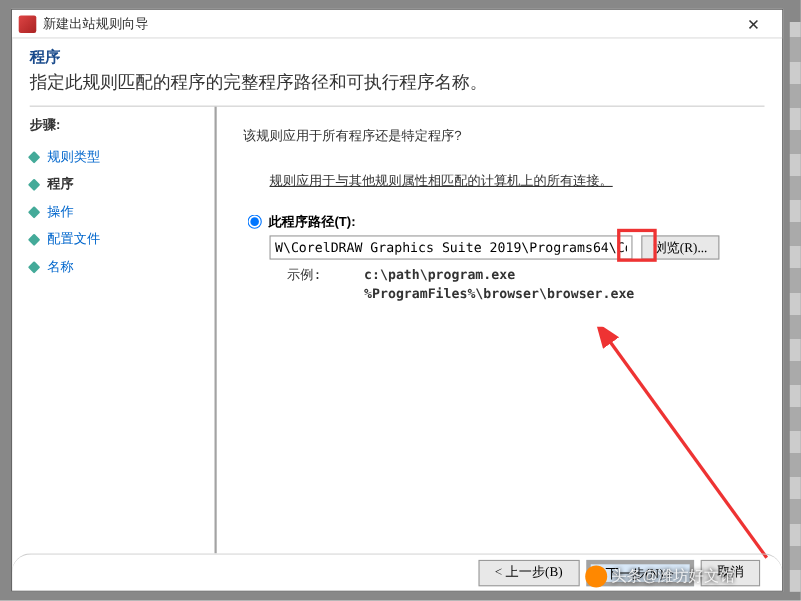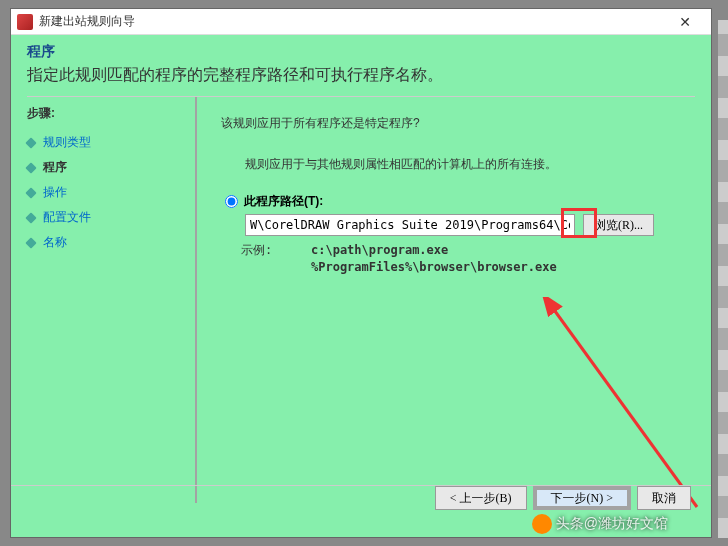--- a/index.html
+++ b/index.html
@@ -4,7 +4,7 @@
 <style>
 * { box-sizing: border-box; margin: 0; padding: 0; }
 body { font-family: "Microsoft YaHei", SimSun, sans-serif; font-size: 12px; background: #888; width: 728px; height: 546px; overflow: hidden; position: relative; }
-.window { position: absolute; left: 10px; top: 8px; width: 702px; height: 530px; background: #86efac; border: 1px solid #666; }
+.window { position: absolute; left: 10px; top: 8px; width: 702px; height: 530px; background: #ffffff; border: 1px solid #666; }
 .titlebar { height: 26px; display: flex; align-items: center; padding: 0 6px; border-bottom: 1px solid #ddd; background: #fff; }
 .titlebar .icon { width: 16px; height: 16px; background: linear-gradient(135deg,#d44 0%,#a22 100%); border-radius: 2px; margin-right: 6px; }
 .titlebar .title { flex: 1; font-size: 12px; color: #333; }

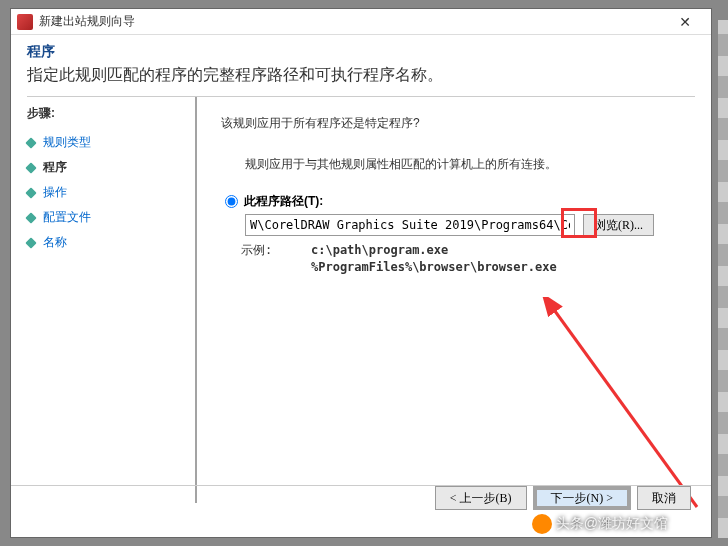--- a/index.html
+++ b/index.html
@@ -26,7 +26,7 @@
 .radio-row { display: flex; align-items: flex-start; margin-bottom: 4px; }
 .radio-row input[type="radio"] { margin-right: 6px; margin-top: 2px; }
 .radio-row label { font-weight: bold; font-size: 12px; }
-.radio-desc { margin-left: 20px; font-size: 12px; color: #333; margin-bottom: 20px; }
+.radio-desc { margin-left: 20px; font-size: 12px; color: #333; margin-bottom: 20px; text-decoration: underline; }
 .path-row { display: flex; align-items: center; margin-left: 20px; margin-bottom: 6px; position: relative; }
 .path-input { width: 330px; height: 22px; font-family: SimSun, monospace; font-size: 12px; padding: 2px 4px; border: 1px solid #999; }
 .browse-btn { margin-left: 8px; height: 22px; padding: 0 10px; font-size: 12px; font-family: SimSun; background: #e8e8e8; border: 1px solid #999; text-align: center; }

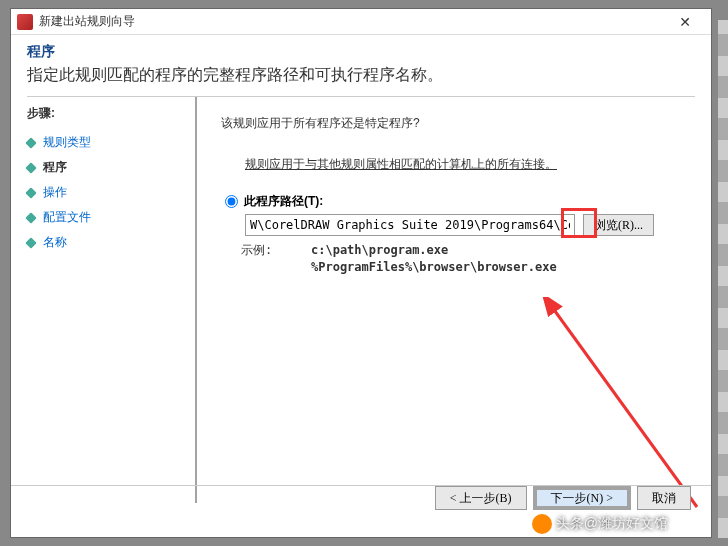--- a/index.html
+++ b/index.html
@@ -31,7 +31,7 @@
 .path-input { width: 330px; height: 22px; font-family: SimSun, monospace; font-size: 12px; padding: 2px 4px; border: 1px solid #999; }
 .browse-btn { margin-left: 8px; height: 22px; padding: 0 10px; font-size: 12px; font-family: SimSun; background: #e8e8e8; border: 1px solid #999; text-align: center; }
 .red-box { position: absolute; border: 3px solid #e33; width: 36px; height: 30px; left: 316px; top: -6px; pointer-events: none; }
-.example-row { display: flex; margin-left: 16px; font-family: SimSun, monospace; font-size: 12px; color: #333; }
+.example-row { display: flex; margin-left: 36px; font-family: SimSun, monospace; font-size: 12px; color: #333; }
 .example-label { width: 70px; }
 .example-text { line-height: 1.4; font-weight: bold; }
 .footer { position: absolute; bottom: 0; left: 0; right: 0; height: 52px; border-top: 1px solid #ccc; display: flex; justify-content: flex-end; padding-right: 20px; gap: 6px; }

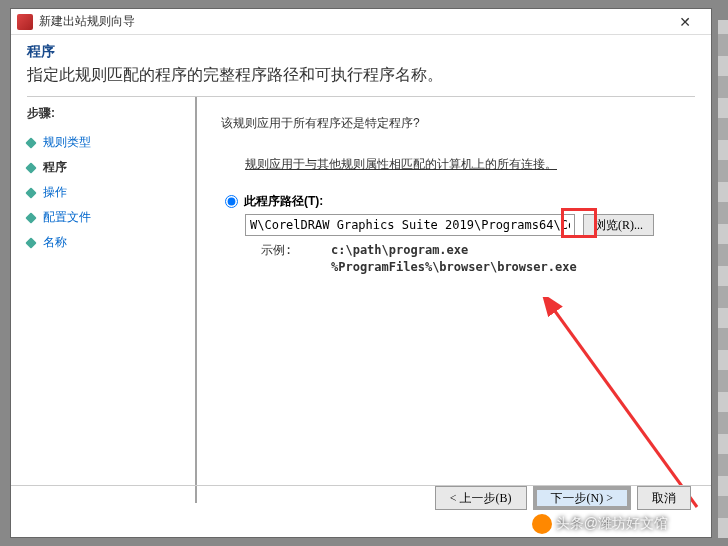--- a/index.html
+++ b/index.html
@@ -34,7 +34,7 @@
 .example-row { display: flex; margin-left: 36px; font-family: SimSun, monospace; font-size: 12px; color: #333; }
 .example-label { width: 70px; }
 .example-text { line-height: 1.4; font-weight: bold; }
-.footer { position: absolute; bottom: 0; left: 0; right: 0; height: 52px; border-top: 1px solid #ccc; display: flex; justify-content: flex-end; padding-right: 20px; gap: 6px; }
+.footer { position: absolute; bottom: 0; left: 0; right: 0; height: 34px; border-top: 1px solid #ccc; display: flex; align-items: center; justify-content: flex-end; padding-right: 20px; gap: 6px; border-radius: 21px; }
 .footer button { height: 24px; padding: 0 14px; font-size: 12px; font-family: SimSun; background: #e8e8e8; border: 1px solid #999; }
 .footer button.primary { background: #d8e8f8; border: 4px solid #a3a3a3; }
 .arrow-svg { position: absolute; left: 340px; top: 200px; pointer-events: none; }

